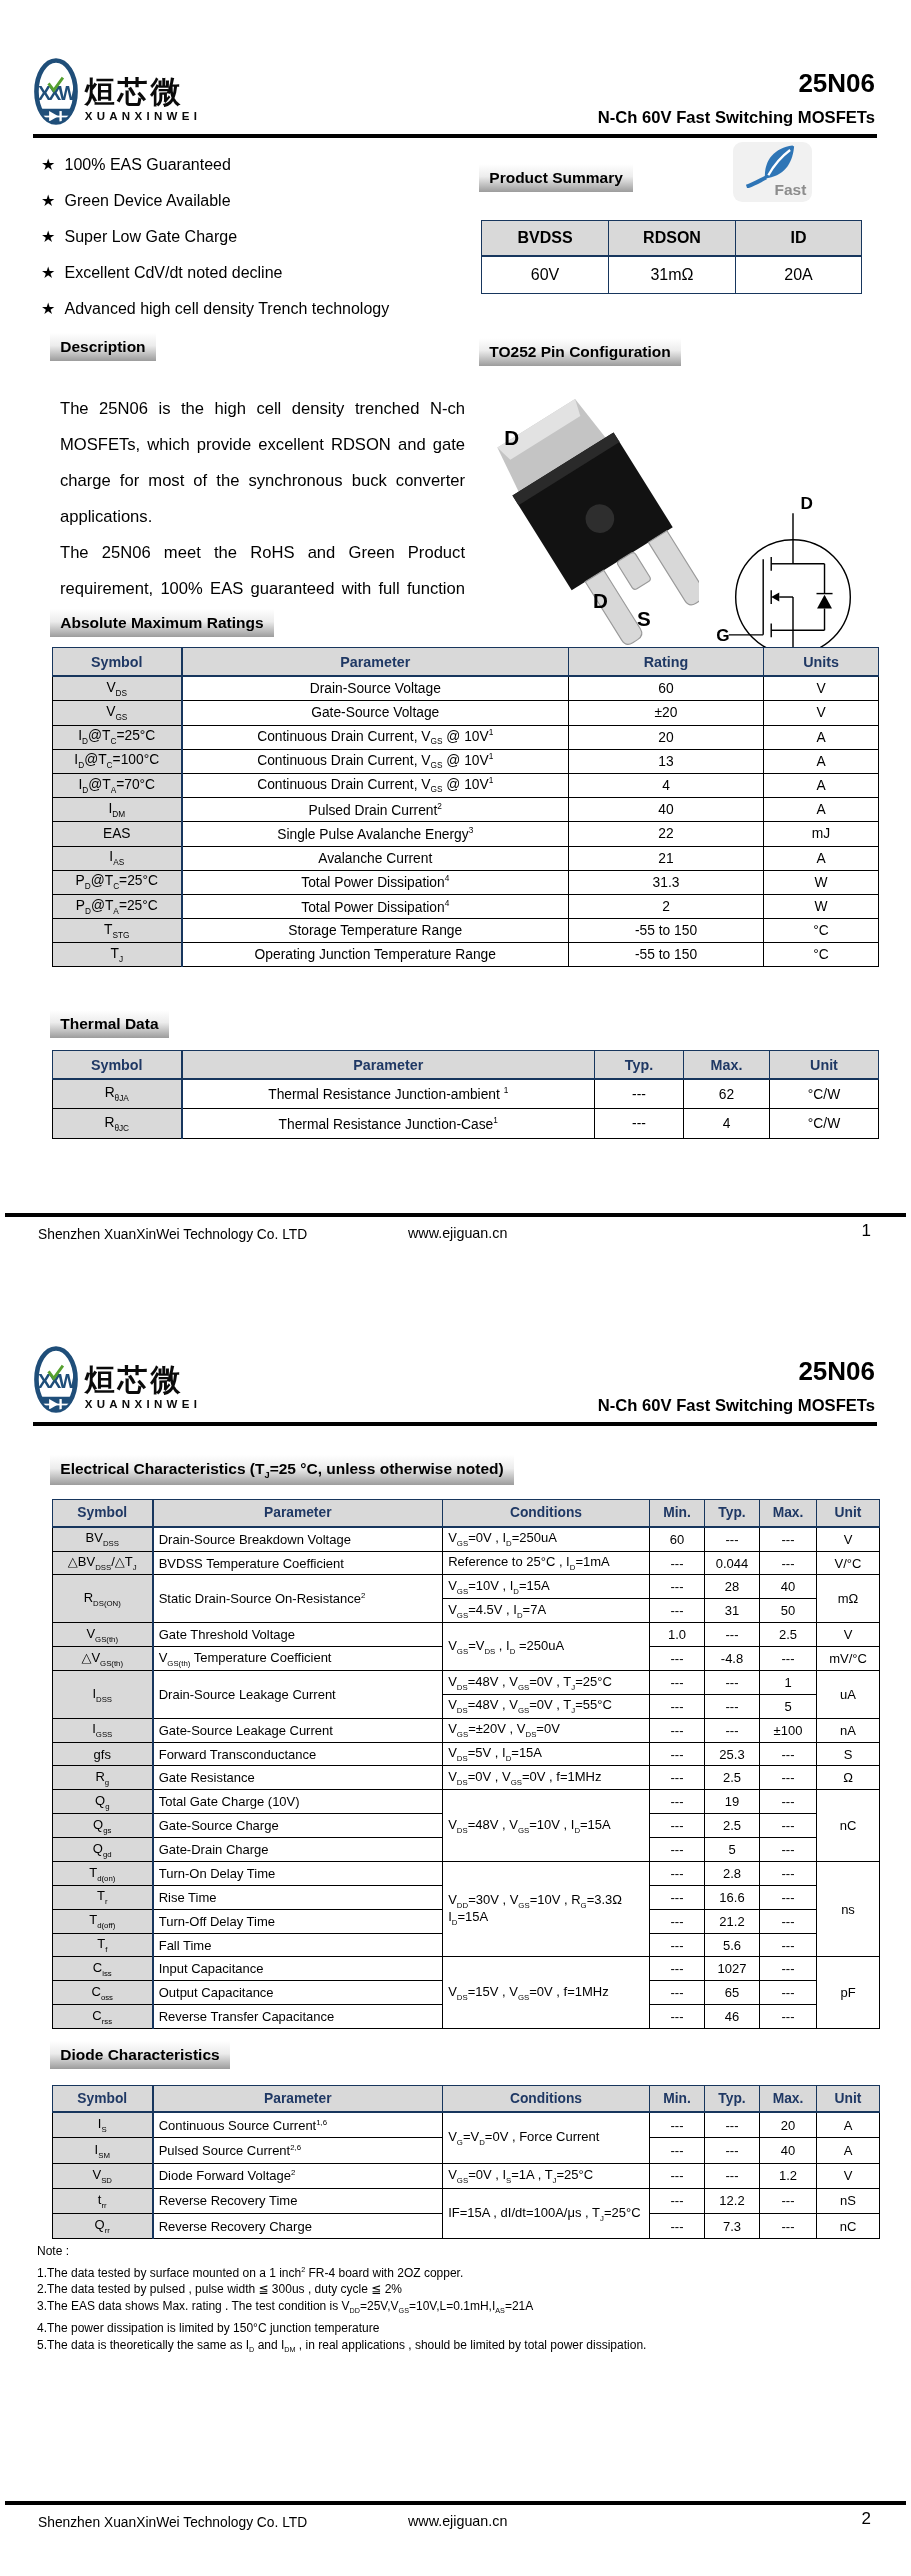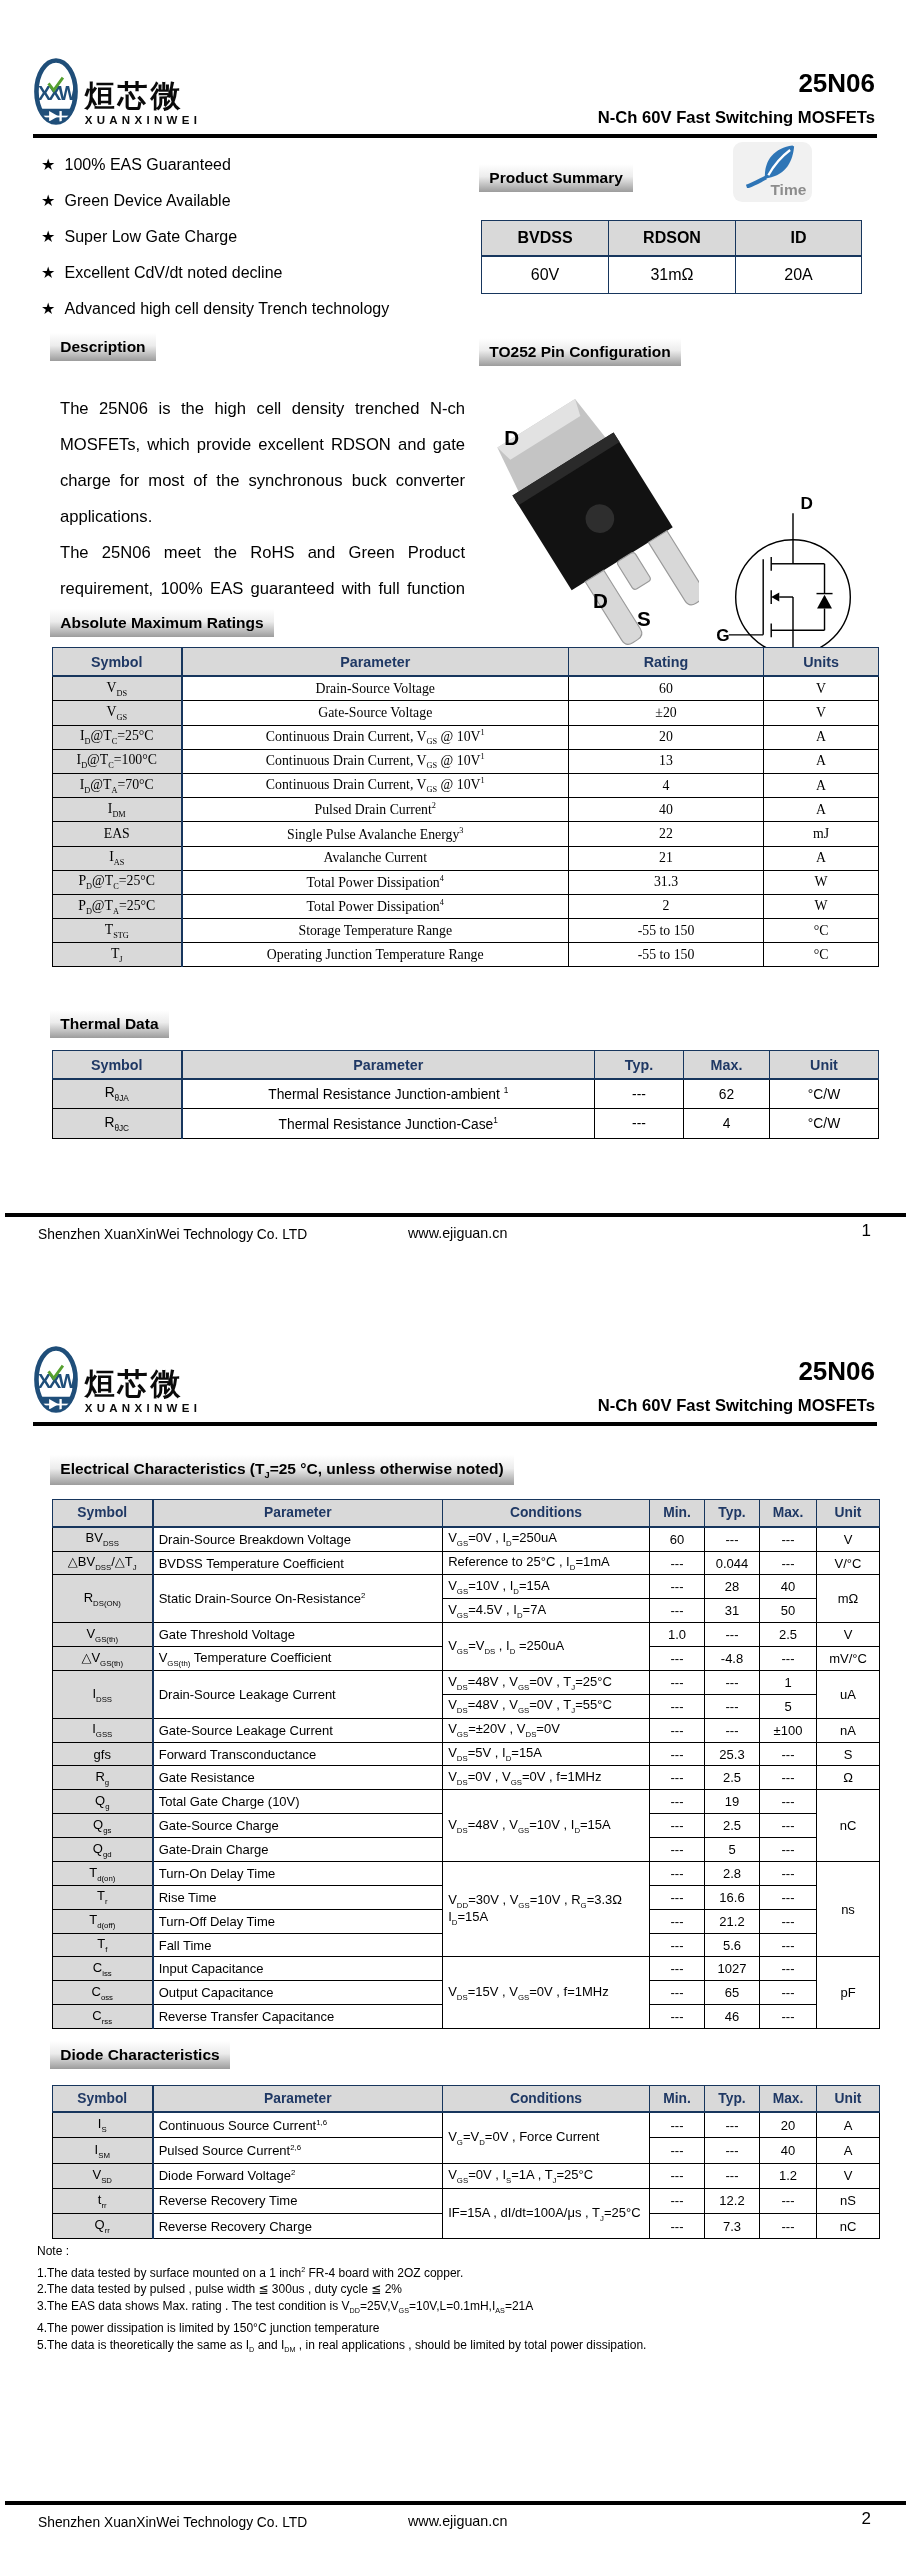--- a/index.html
+++ b/index.html
@@ -7,7 +7,7 @@
   .page{position:relative;width:911px;height:1288px;background:#fff;overflow:hidden;}
 
   
-  .logo{position:absolute;left:33px;top:57px;display:flex;align-items:flex-end;}
+  .logo{position:absolute;left:33px;top:57px;display:flex;align-items:center;}
   .logo-text{margin-left:5.7px;}
   .logo-cn{font-size:30px;font-weight:bold;letter-spacing:2.9px;line-height:1.0;margin-top:16px;color:#0a0a0a;}
   .logo-en{font-size:11.5px;font-weight:bold;letter-spacing:4.3px;margin-top:3.4px;color:#0a0a0a;}

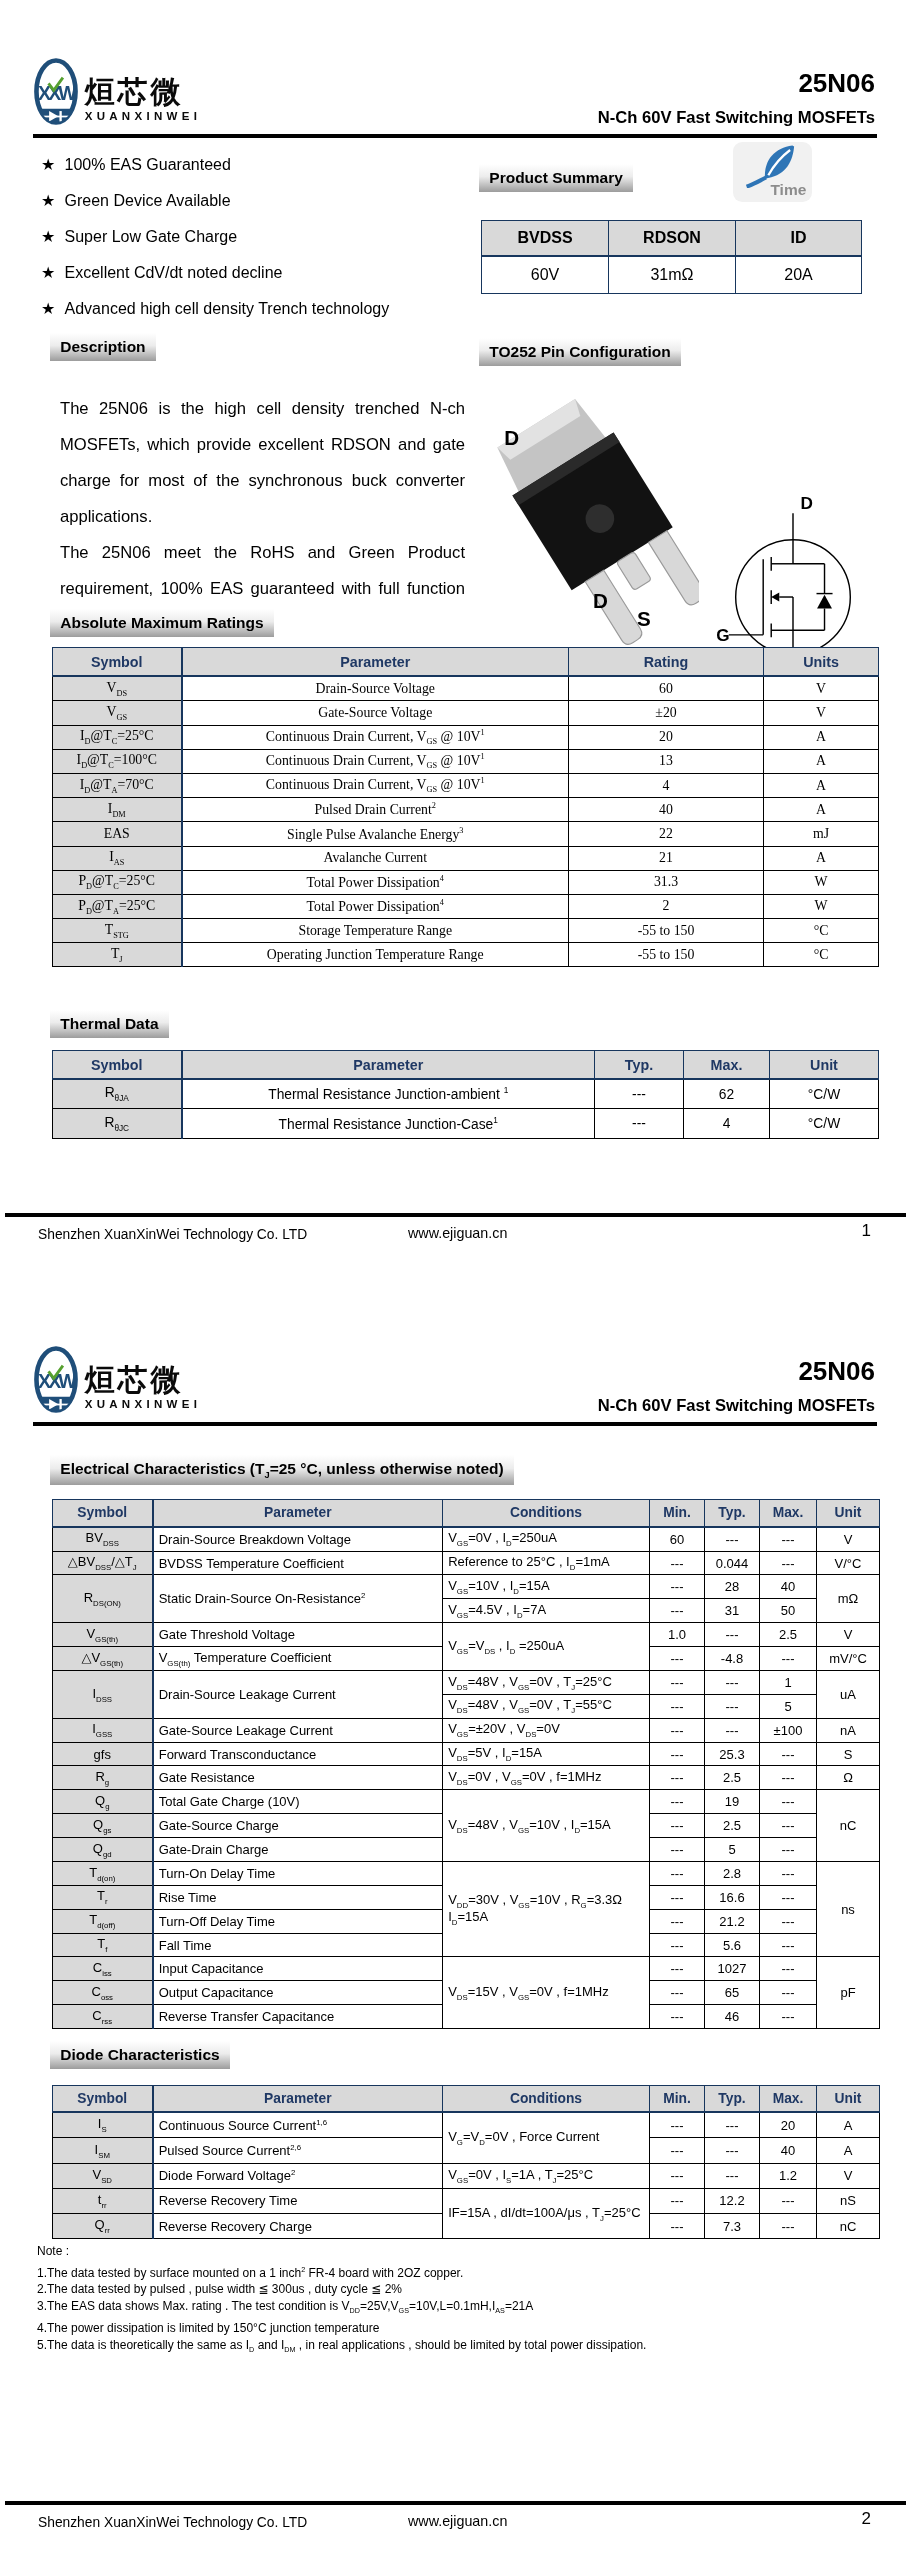--- a/index.html
+++ b/index.html
@@ -145,7 +145,7 @@
       <path d="M84 12 C 68 24, 56 38, 46 56" stroke="#ffffff" stroke-width="4" fill="none"></path>
       <path d="M42 60 C 30 66, 20 72, 8 76" stroke="#2E75B6" stroke-width="7" fill="none"></path>
     </svg>
-    <div class="green-text">Time</div>
+    <div class="green-text">Fast</div>
   </div>
 
   <table class="ds ps-table">

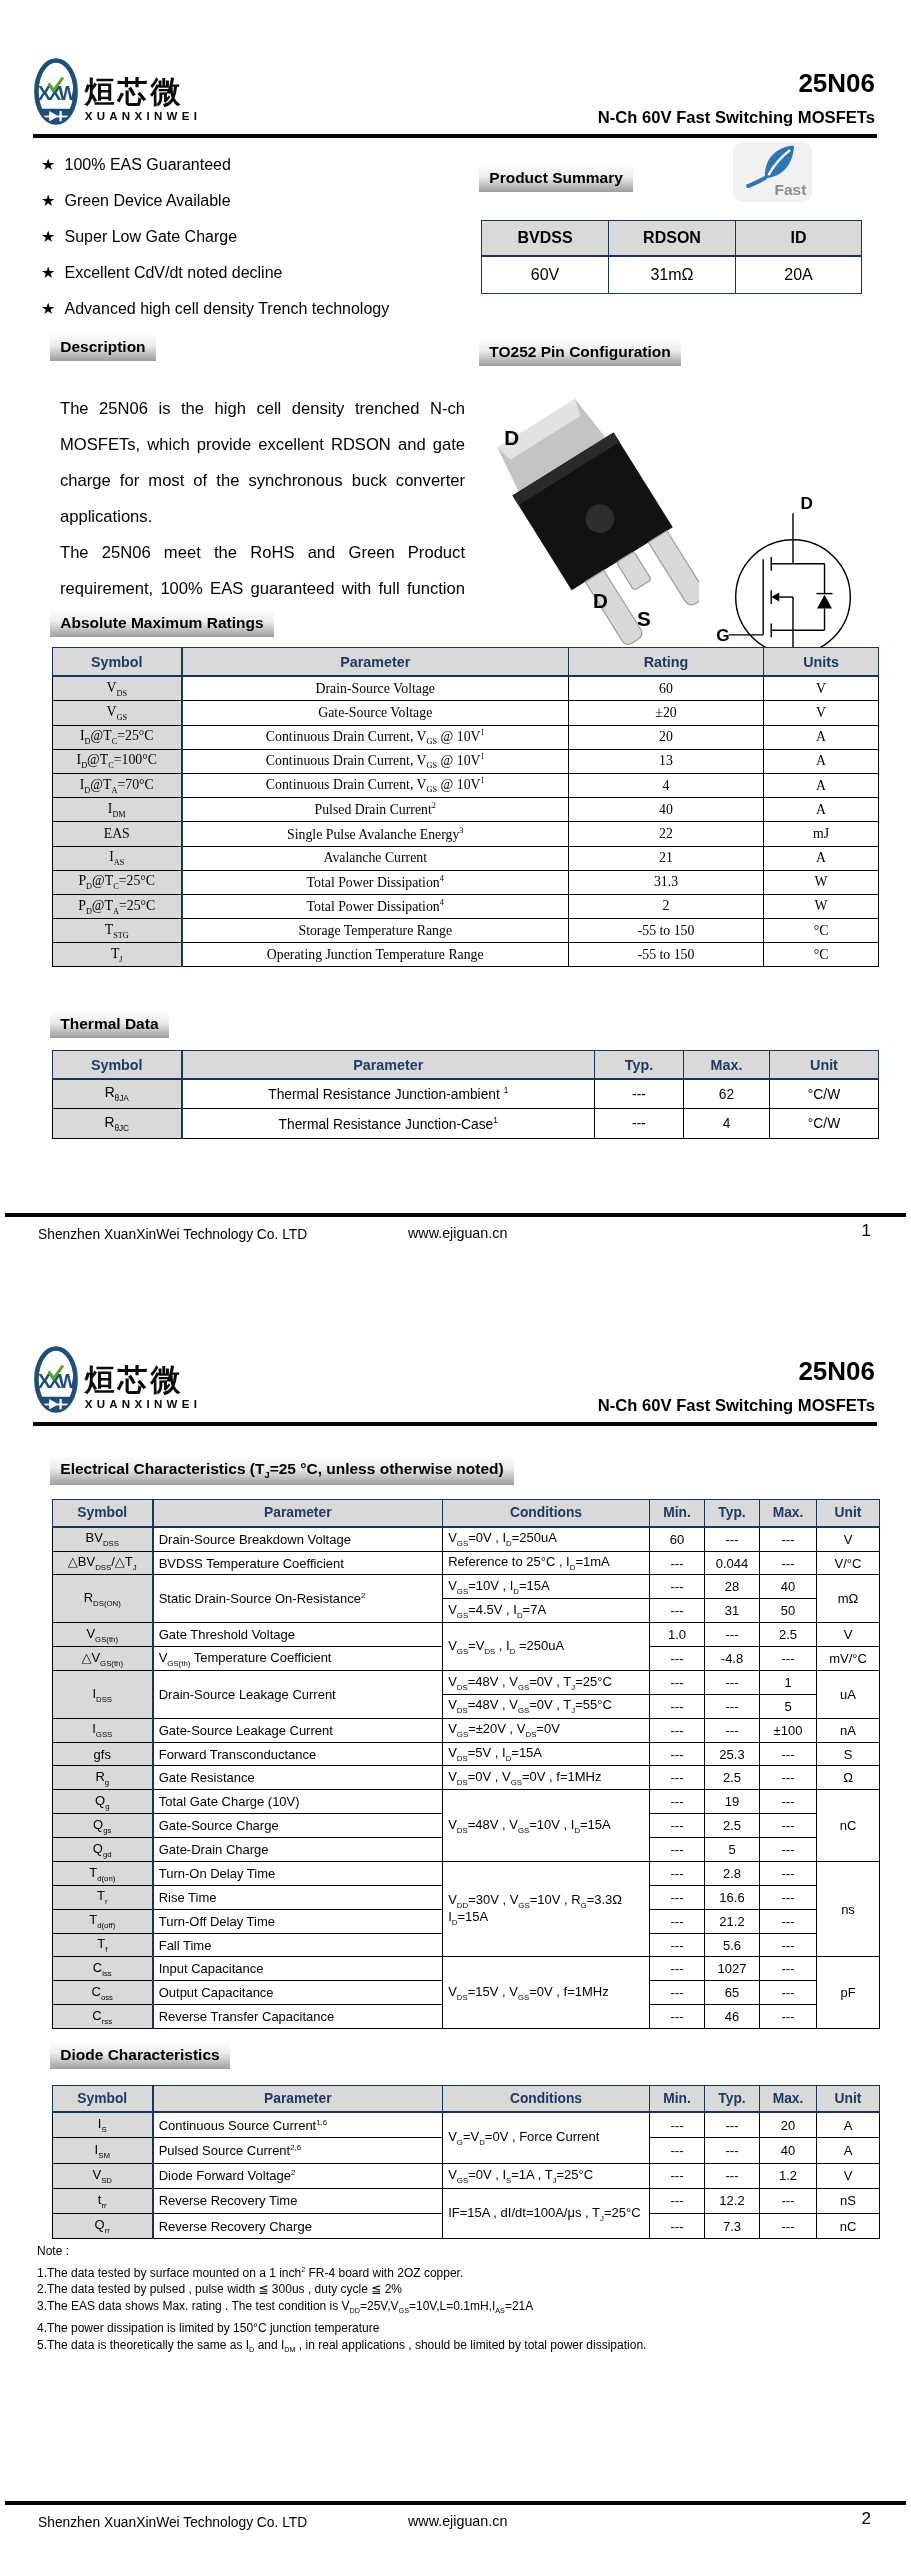--- a/index.html
+++ b/index.html
@@ -54,7 +54,7 @@
 
   .amr-table{position:absolute;left:52px;top:647px;width:826px;}
   .amr-table th{height:25px;}
-  .amr-table td{height:21px;font-family:Liberation Serif, serif;}
+  .amr-table td{height:21px;}
 
   .th-table{position:absolute;left:52px;top:1050px;width:826px;}
   .th-table th{height:25px;}

